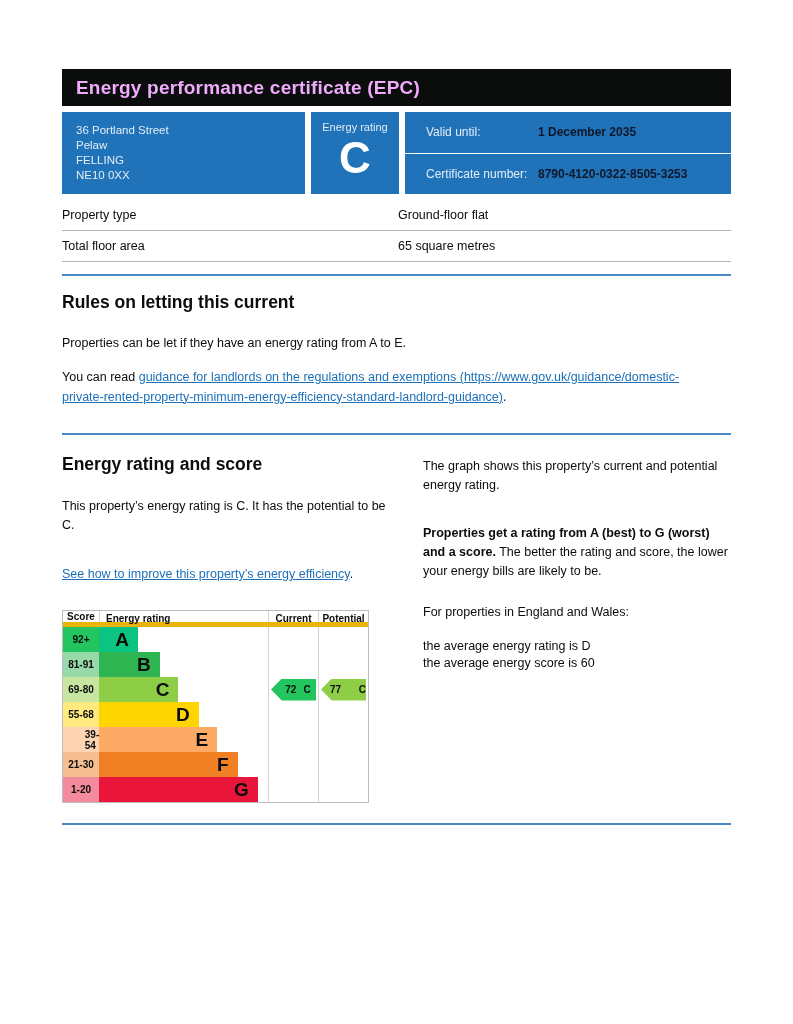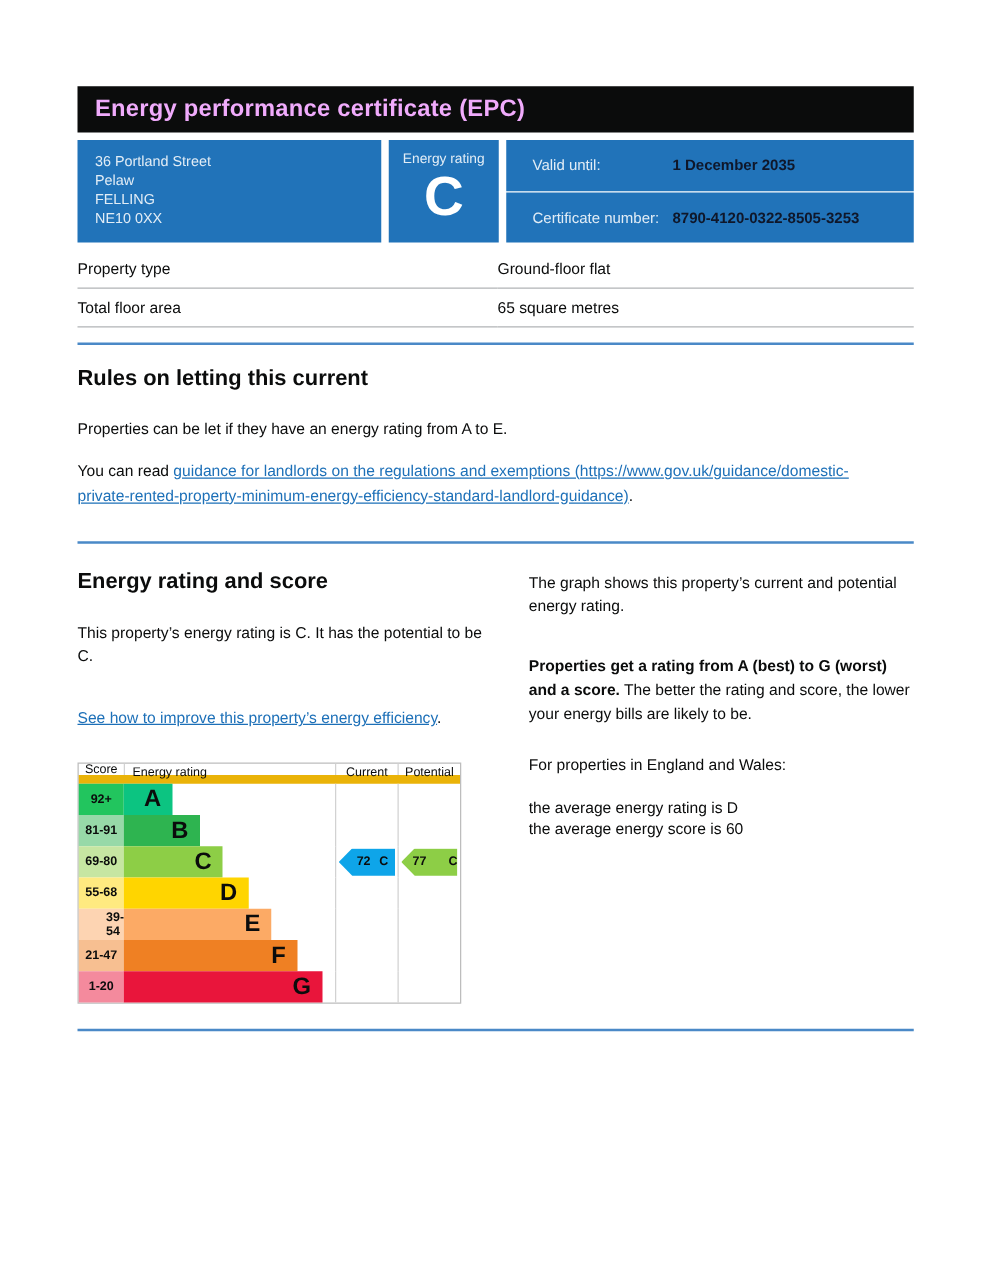--- a/index.html
+++ b/index.html
@@ -62,8 +62,8 @@
 
   
   .epc-chart { width: 307px; margin-top: 26px; border: 1px solid #bdbdbd; font-size: 10px; }
-  .chart-header { display: flex; height: 16px; align-items: center; font-weight: normal;
-    border-bottom: 7px solid #eab308; }
+  .chart-header { display: flex; height: 16px; font-weight: bold;
+    border-bottom: 5px solid #eab308; }
   .h-score { width: 36px; text-align: center; }
   .h-rating { flex: 1; padding-left: 6px; border-left: 1px solid #d2d2d2; align-self: stretch; line-height: 15px; }
   .h-current, .h-potential { width: 50px; text-align: center; border-left: 1px solid #d2d2d2;

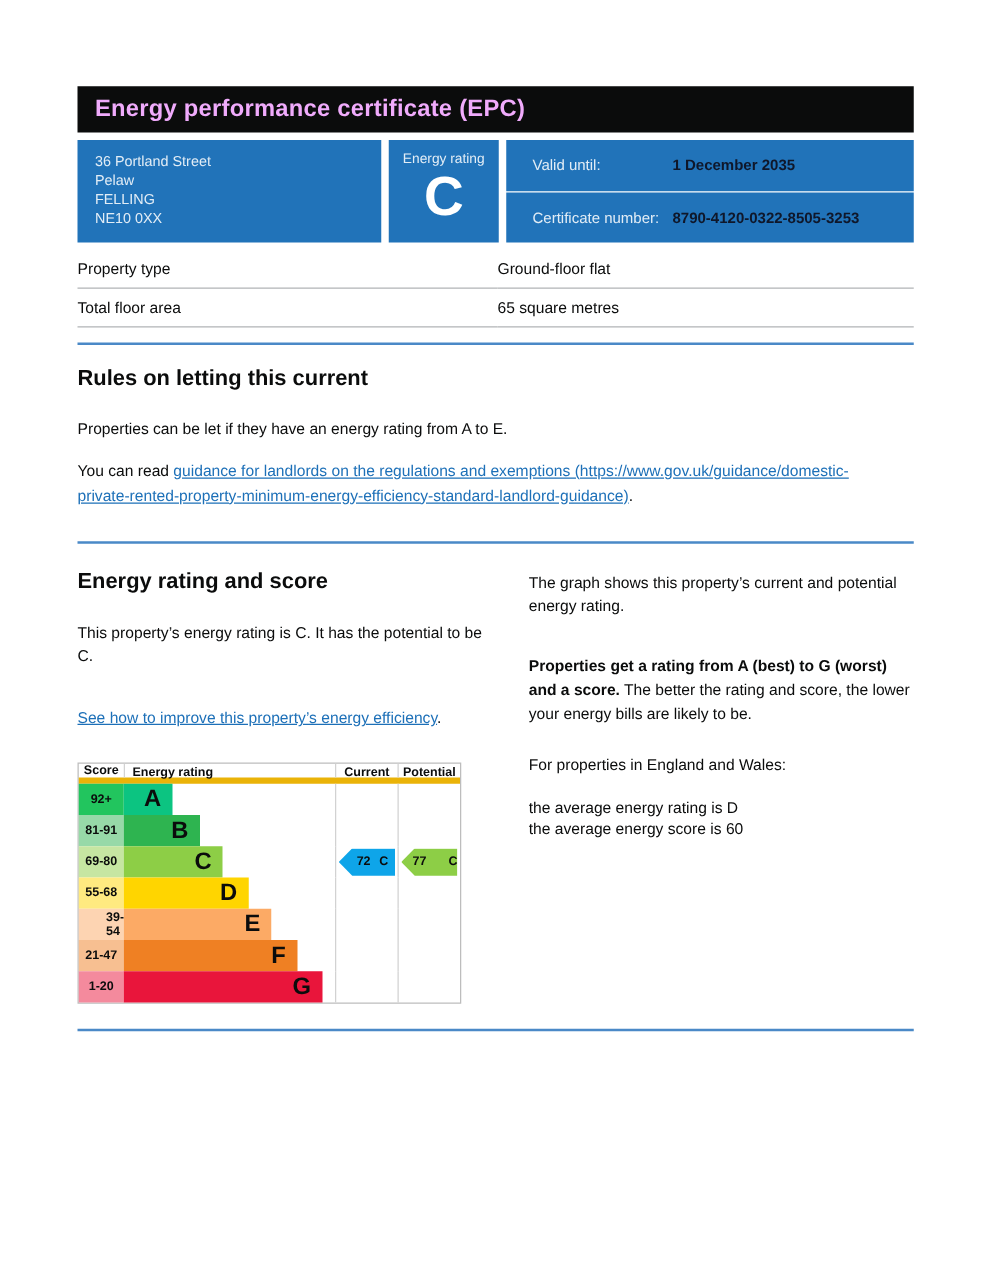--- a/index.html
+++ b/index.html
@@ -181,7 +181,7 @@
               </div>
             </div>
           <div class="cell-current">
-            <div class="epc-arrow" style="background: #0ea5e9; text-align: right;">
+            <div class="epc-arrow" style="background: #22c55e; text-align: right;">
                 <span>72</span>
                 <span class="arrow-letter">C</span>
               </div>

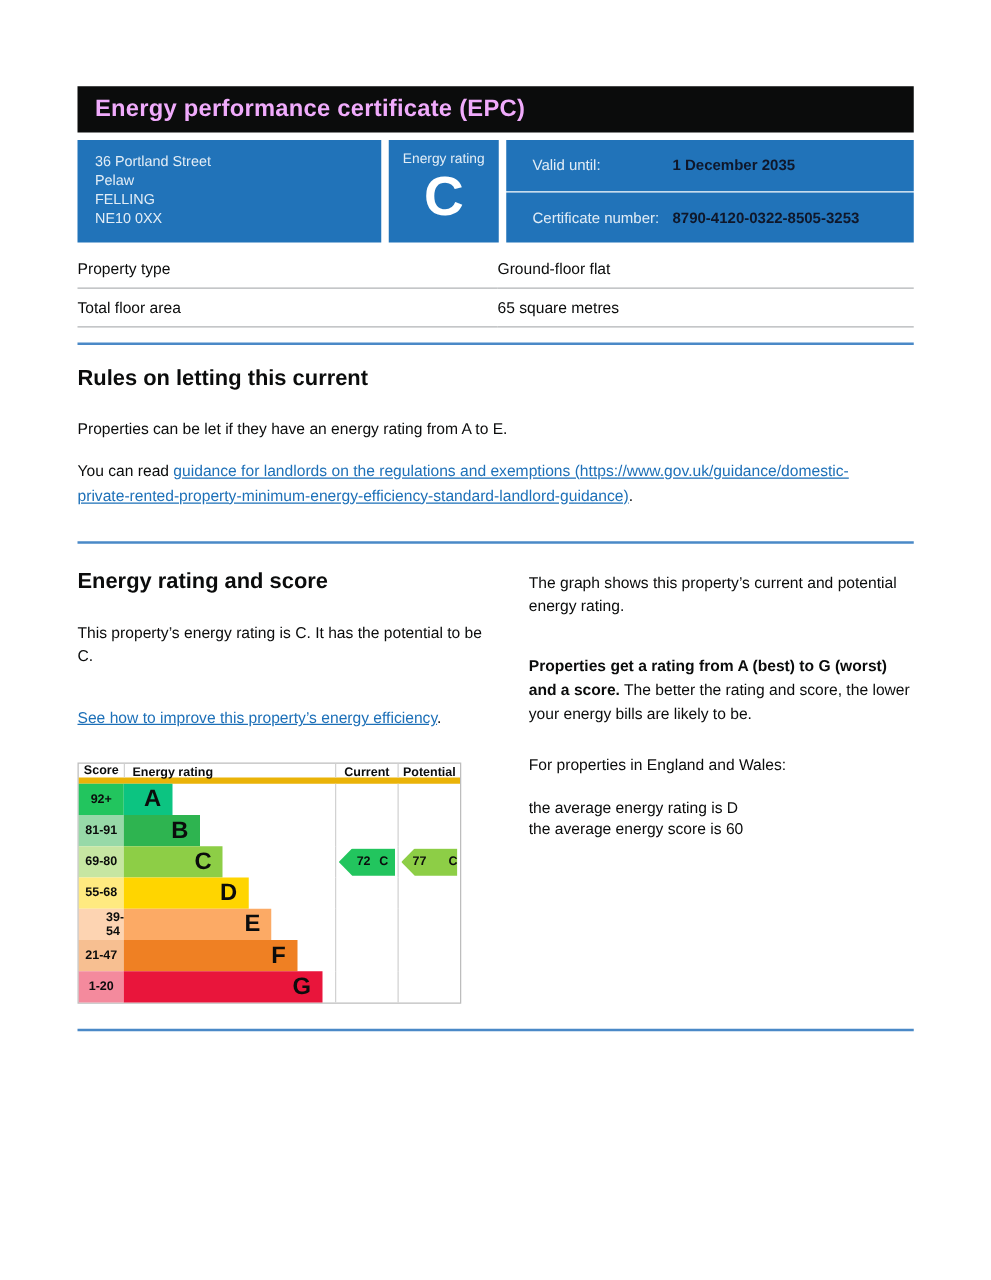--- a/index.html
+++ b/index.html
@@ -217,7 +217,7 @@
         </div>
 
         <div class="chart-row">
-          <div class="cell-score" style="background: rgb(247, 191, 145);">21-47</div>
+          <div class="cell-score" style="background: rgb(247, 191, 145);">21-30</div>
           <div class="cell-bar">
               <div class="bar" style="background: rgb(239, 128, 35); width: 82%;">
                 <span>F</span>

